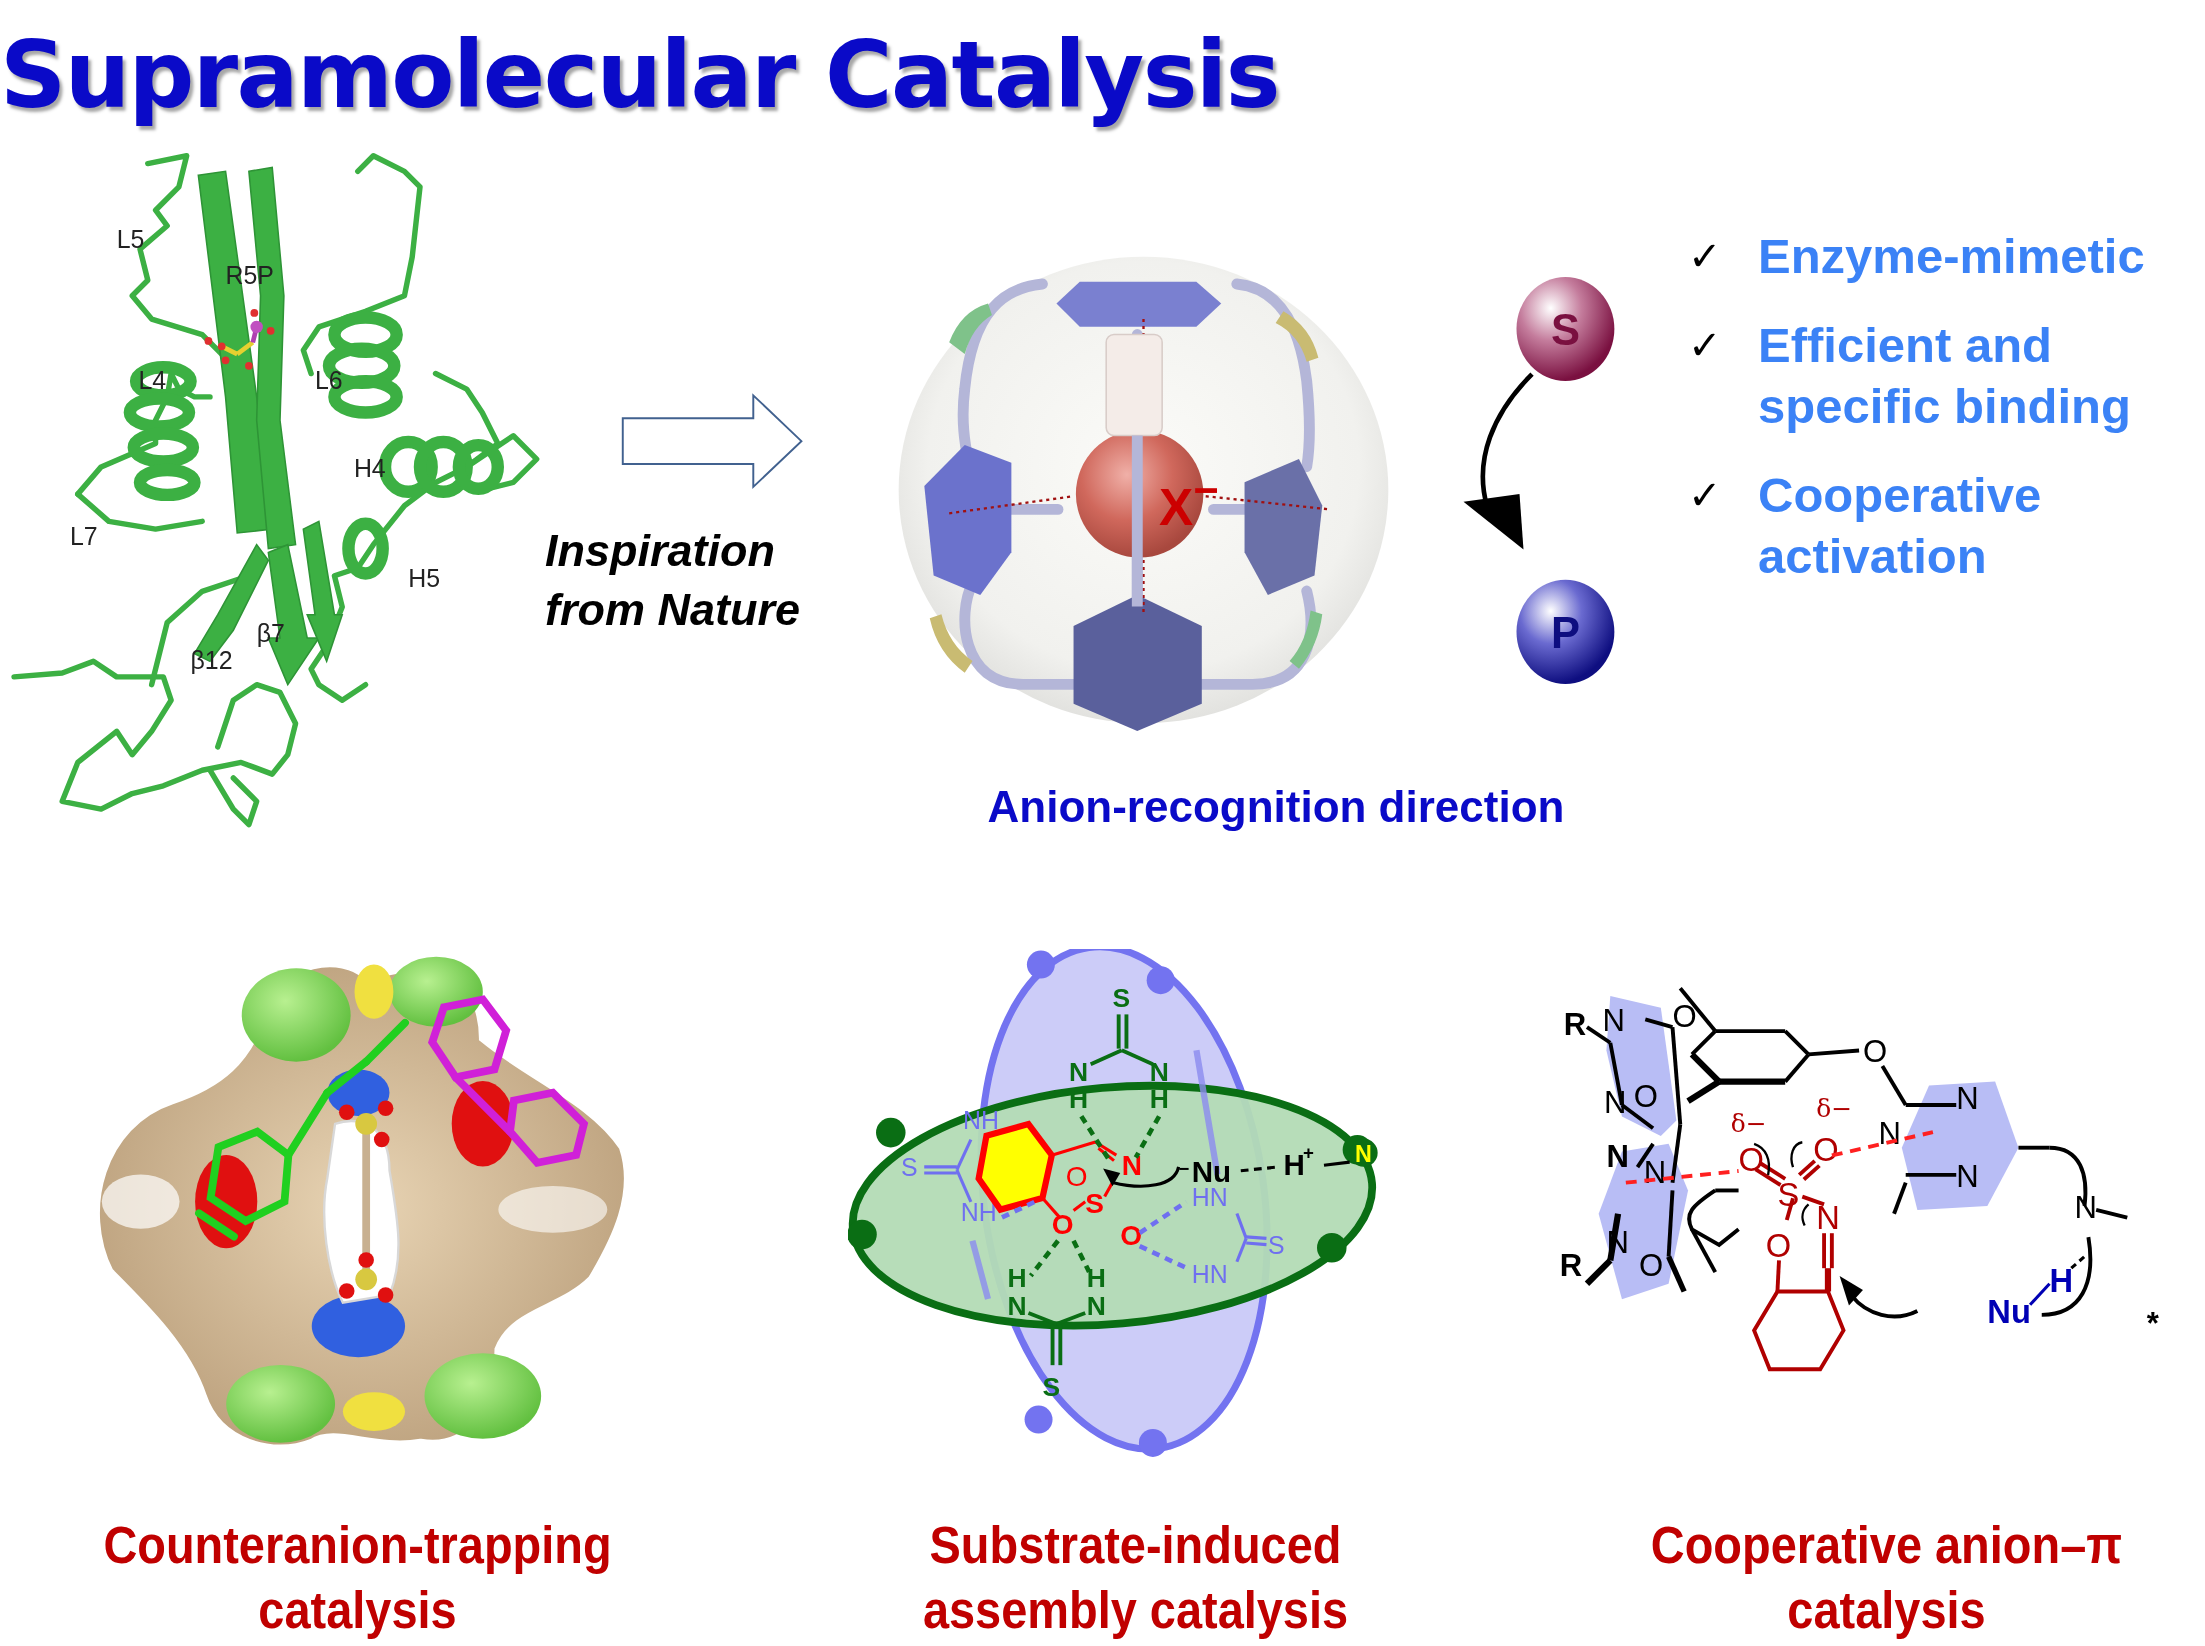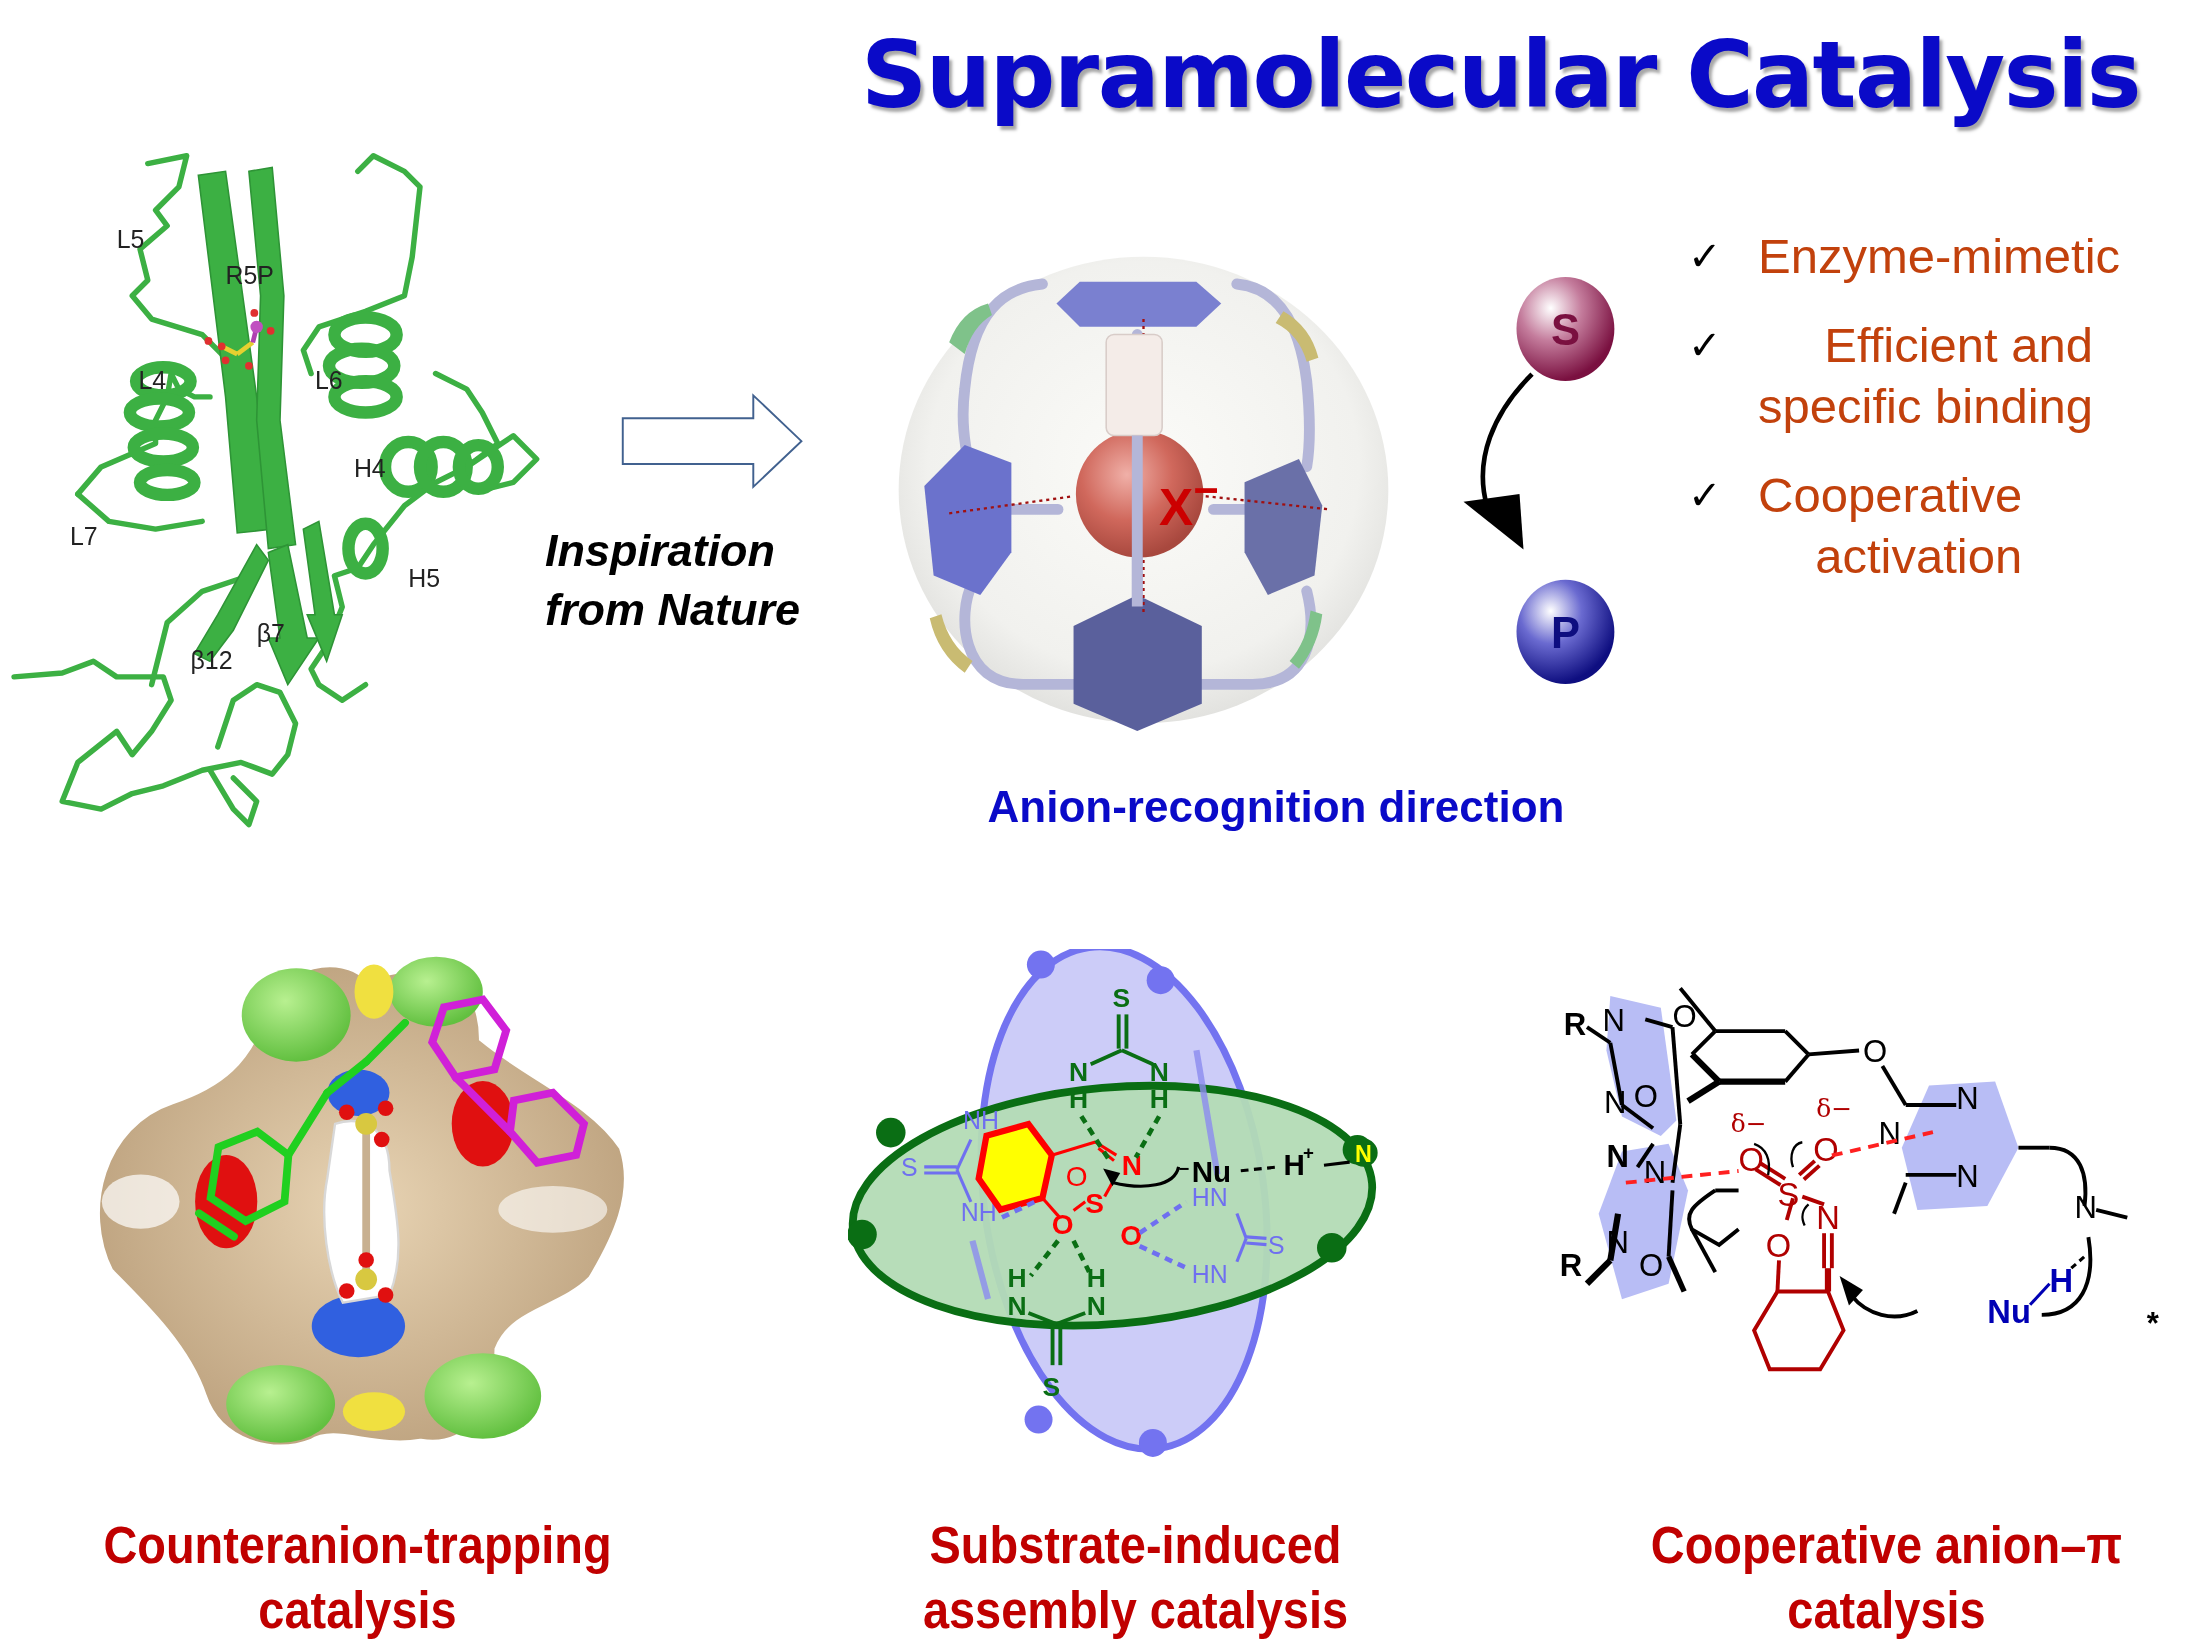--- a/index.html
+++ b/index.html
@@ -6,7 +6,7 @@
     body { width: 2205px; height: 1647px; position: relative; overflow: hidden; font-family: "Liberation Sans", sans-serif; }
     .abs { position: absolute; }
     .title {
-      left: 0; top: 22px; width: 2140px; text-align: right;
+      left: 0; top: 22px; width: 2140px; text-align: left;
       font-family: "DejaVu Sans", sans-serif; font-weight: bold; font-size: 92px;
       letter-spacing: -1.6px; color: #0a0ac8;
       text-shadow: 3.1px 3.9px 3.1px rgba(0,0,0,0.35);

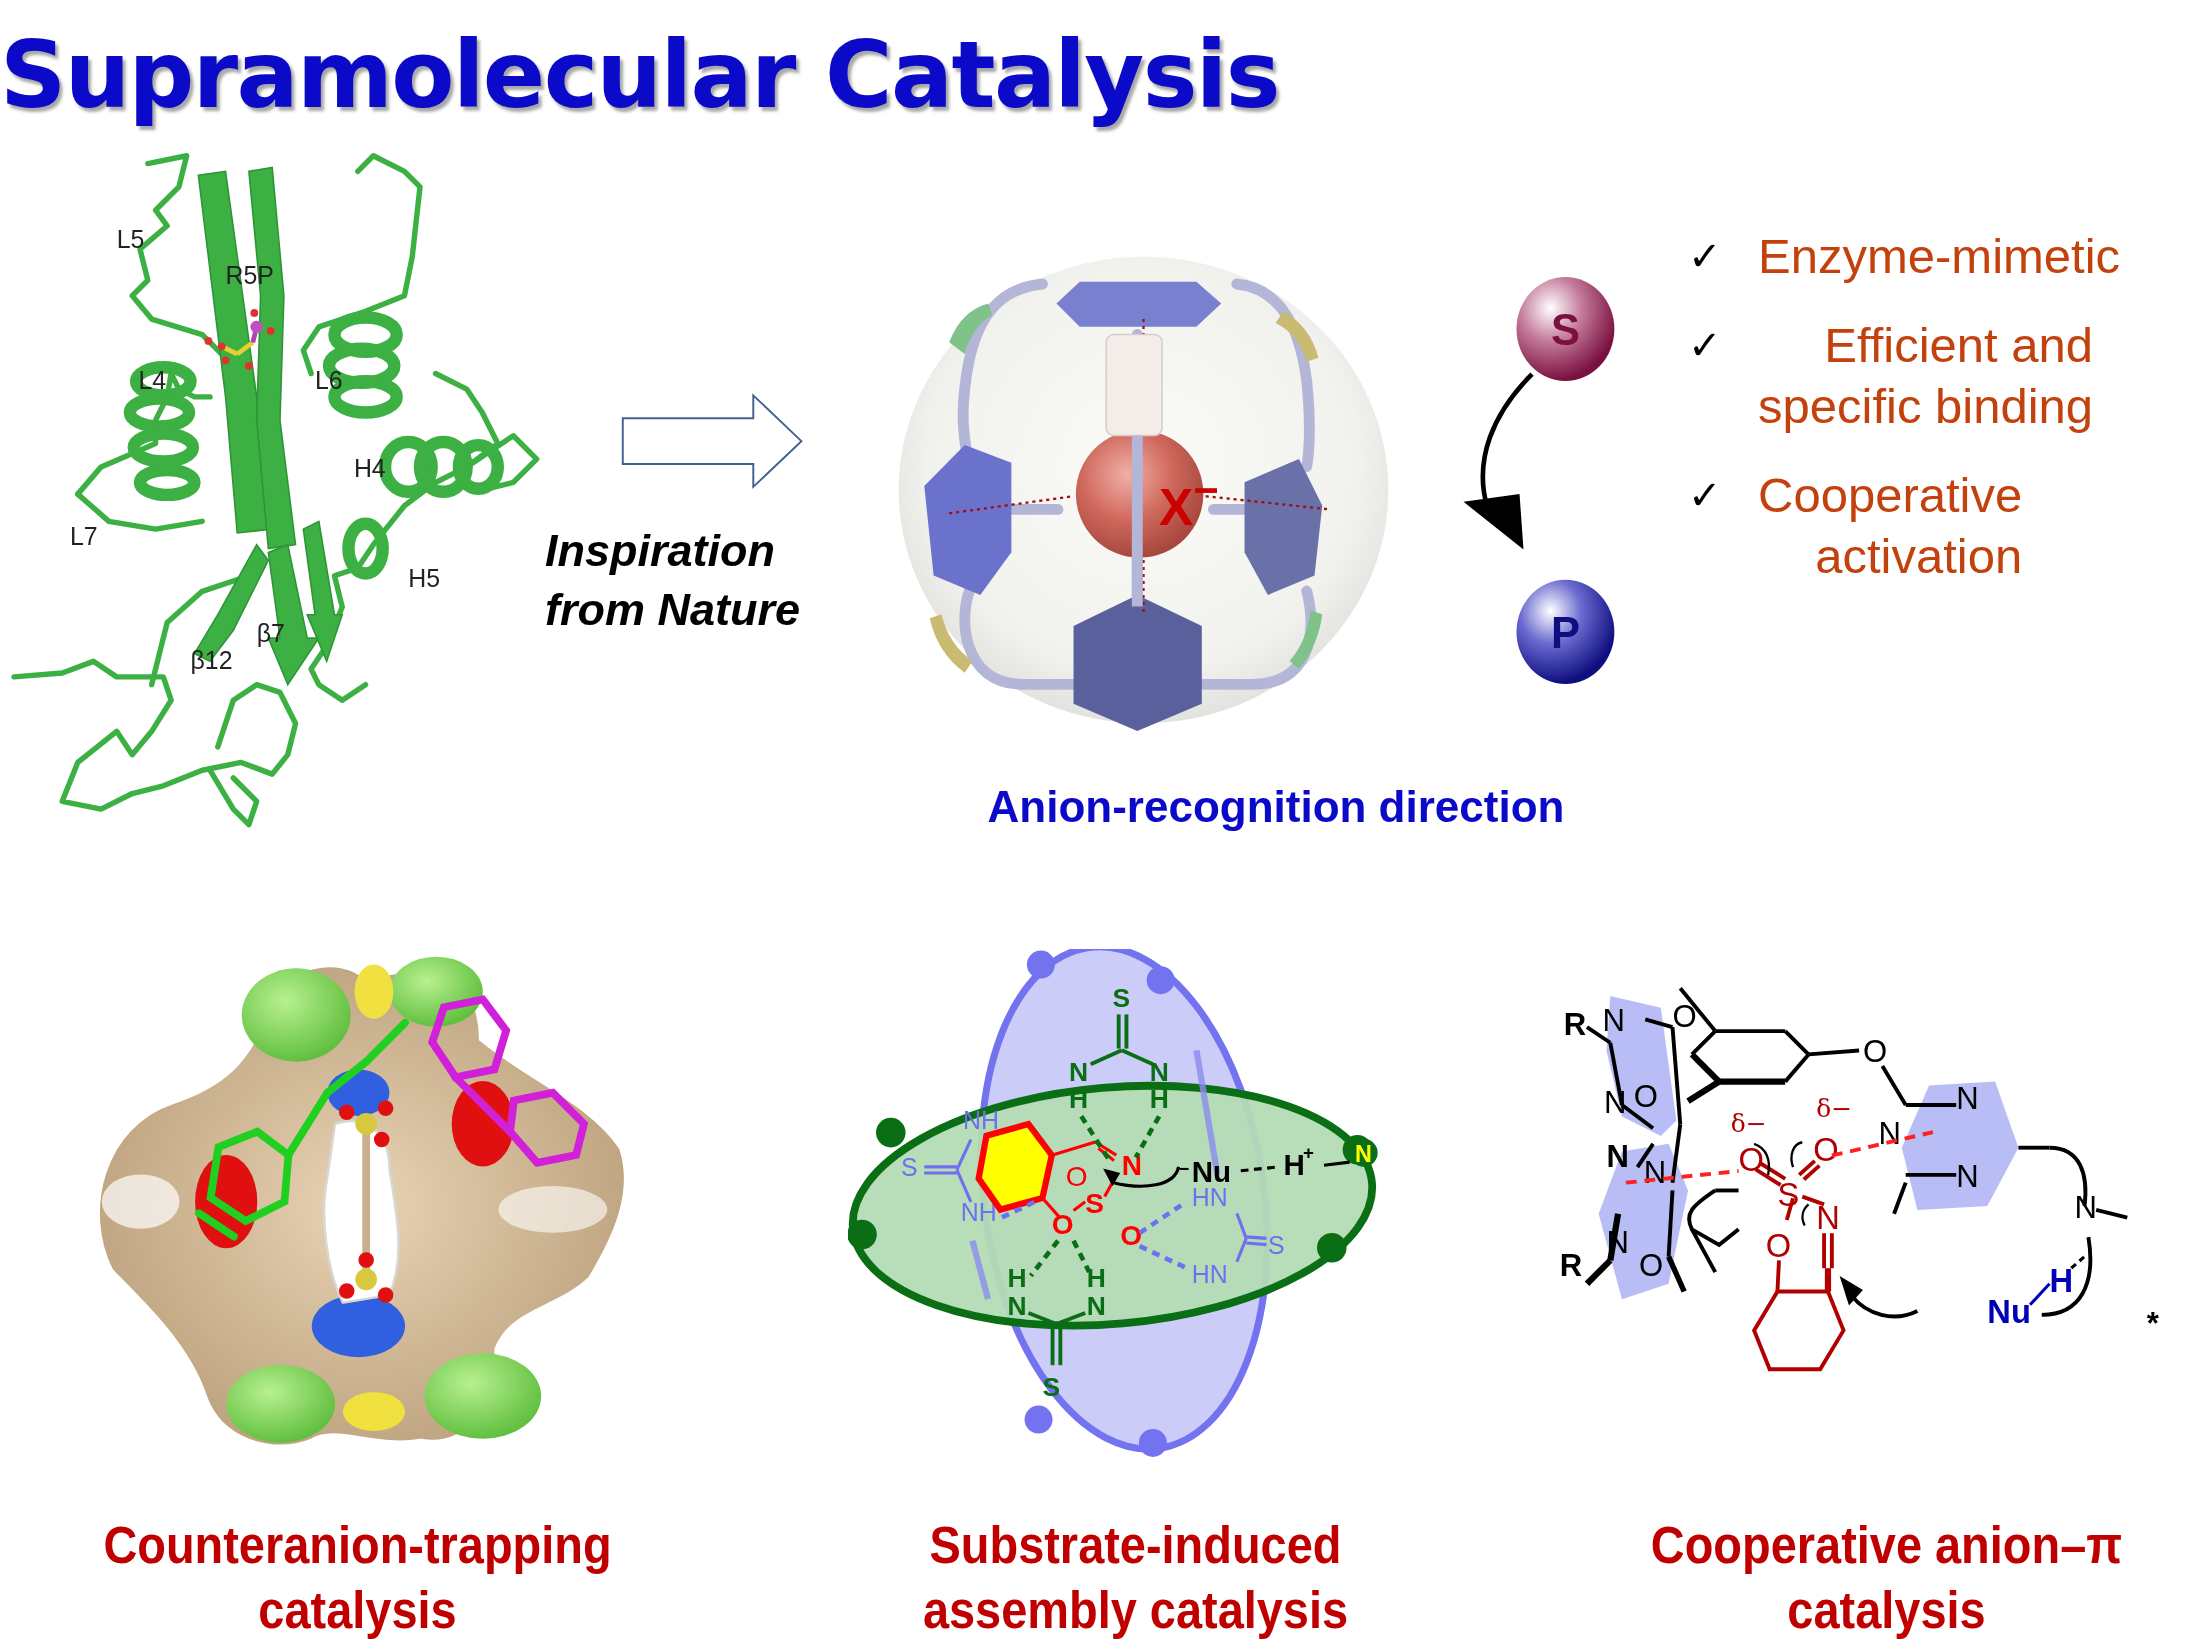--- a/index.html
+++ b/index.html
@@ -22,7 +22,7 @@
     .features { left: 1688px; top: 226px; width: 517px; }
     .feature { display: flex; align-items: flex-start; margin-bottom: 28px; }
     .check { width: 70px; font-family: "DejaVu Serif", serif; font-size: 40px; line-height: 61px; color: #000; }
-    .feature-text { font-weight: normal; font-size: 49px; line-height: 61px; color: #c2410c; text-align: right; }
+    .feature-text { font-weight: bold; font-size: 49px; line-height: 61px; color: #3b82f6; }
     .caption {
       top: 1513px; text-align: center; color: #c00000; font-weight: bold;
       font-size: 51px; line-height: 65px; transform: scaleX(0.92);

